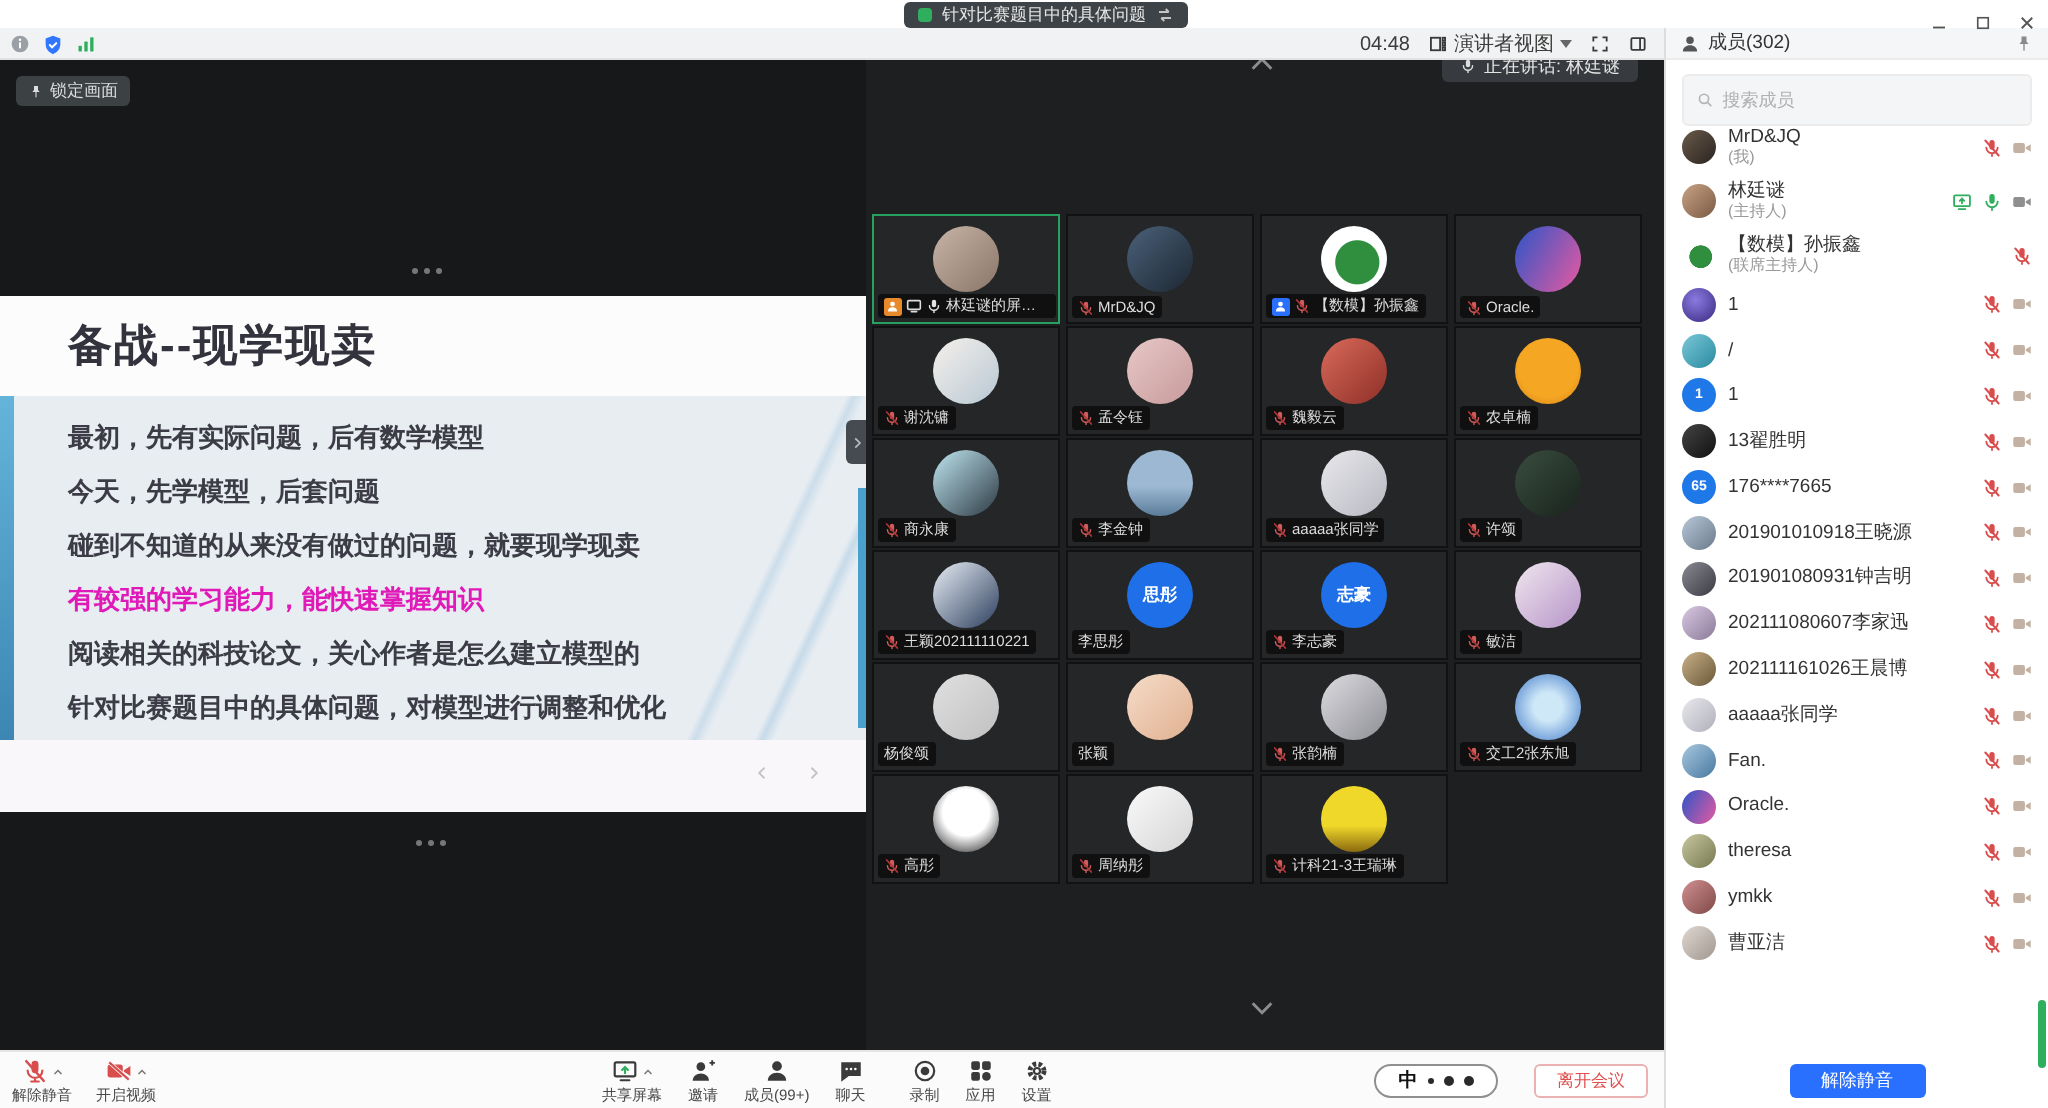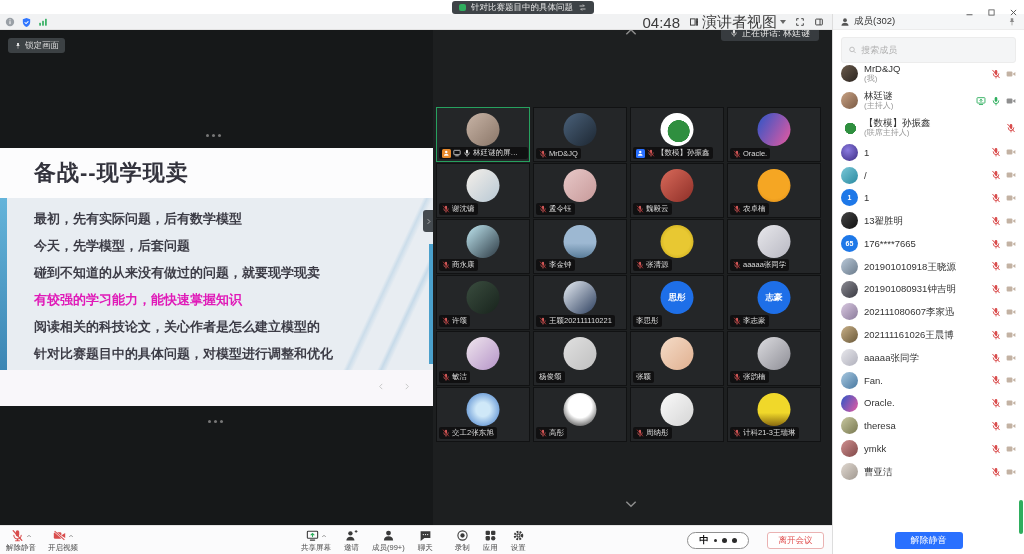--- a/index.html
+++ b/index.html
@@ -18,7 +18,7 @@
 .tb-left{position:absolute;left:5px;top:0;height:16px;display:flex;align-items:center;gap:6px}
 .iglyph{display:inline-block}
 .i10{width:10px;height:10px}.i11{width:11px;height:11px}
-.tb-right{position:absolute;right:8px;top:0;height:16px;display:flex;align-items:center;gap:9px;color:#3c3c3c;font-size:15px}
+.tb-right{position:absolute;right:8px;top:0;height:16px;display:flex;align-items:center;gap:9px;color:#3c3c3c;font-size:10px}
 .view-mode{display:flex;align-items:center;gap:3px}
 .tri-down{width:0;height:0;border-left:3px solid transparent;border-right:3px solid transparent;border-top:4px solid #666}
 

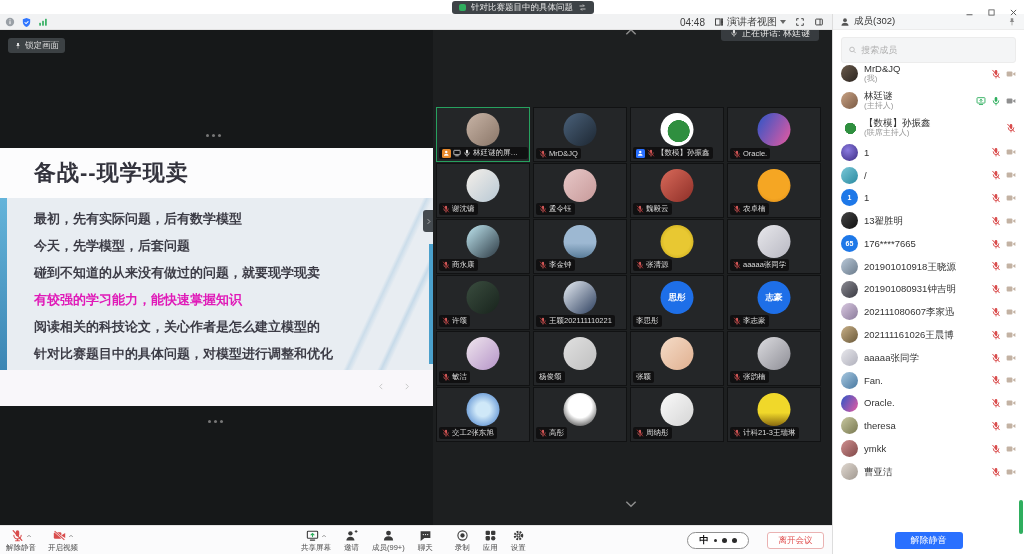--- a/index.html
+++ b/index.html
@@ -868,21 +868,6 @@
   </div>
 </div>
         <div class="tile">
-  <span class="t-avatar" style="background: radial-gradient(circle, rgb(232, 200, 50) 55%, rgb(184, 154, 16));"></span>
-  <div class="t-label">
-
-    <span class="t-mic t-mic-off">
-              <svg viewBox="0 0 24 24">
-                <rect x="8.8" y="2.5" width="6.4" height="11.5" rx="3.2" fill="currentColor"></rect>
-                <path d="M5.2 11.5a6.8 6.8 0 0 0 13.6 0M12 18.5v3.2" fill="none" stroke="currentColor" stroke-width="2.2" stroke-linecap="round"></path>
-                <line x1="4" y1="3" x2="20" y2="21" stroke="#b03535" stroke-width="2.6" stroke-linecap="round"></line>
-              </svg>
-            </span>
-
-    <span class="t-name">张清源</span>
-  </div>
-</div>
-        <div class="tile">
   <span class="t-avatar" style="background: linear-gradient(135deg, rgb(232, 232, 236), rgb(184, 184, 194));"></span>
   <div class="t-label">
 

